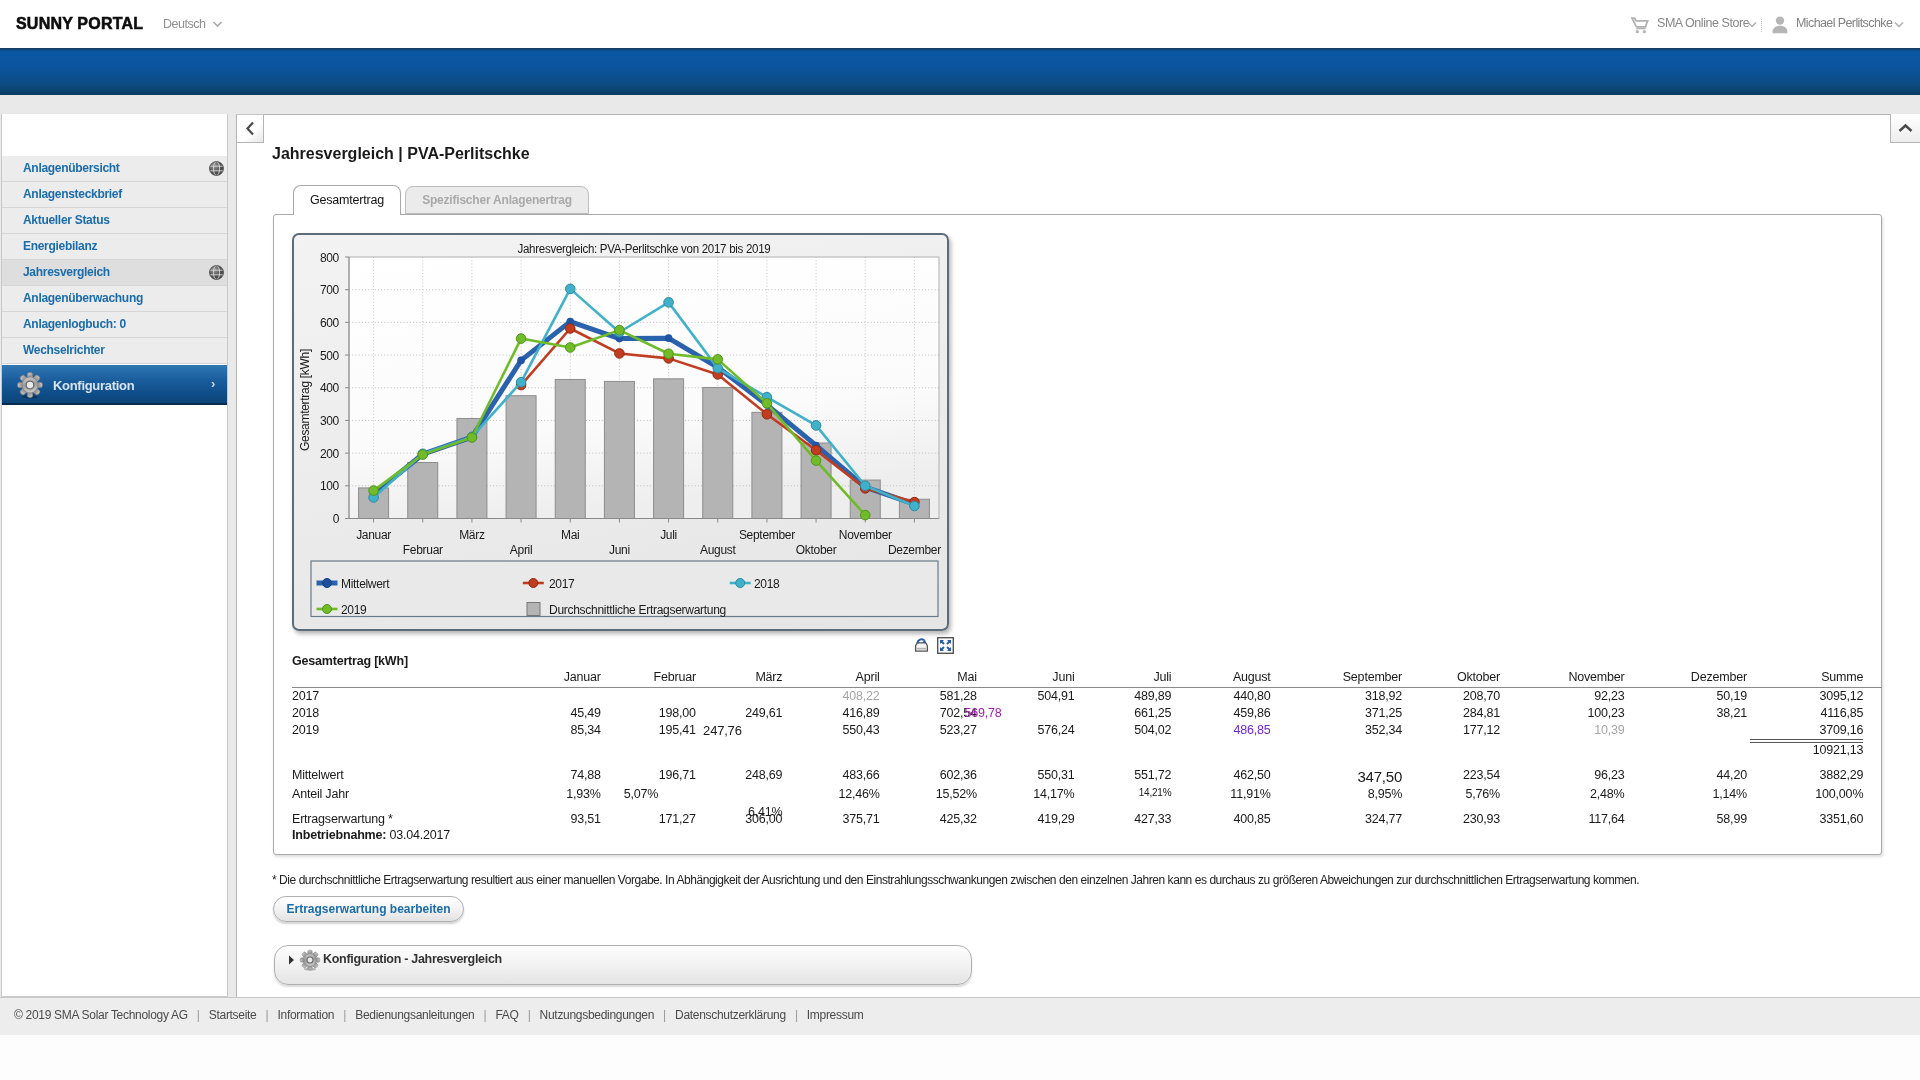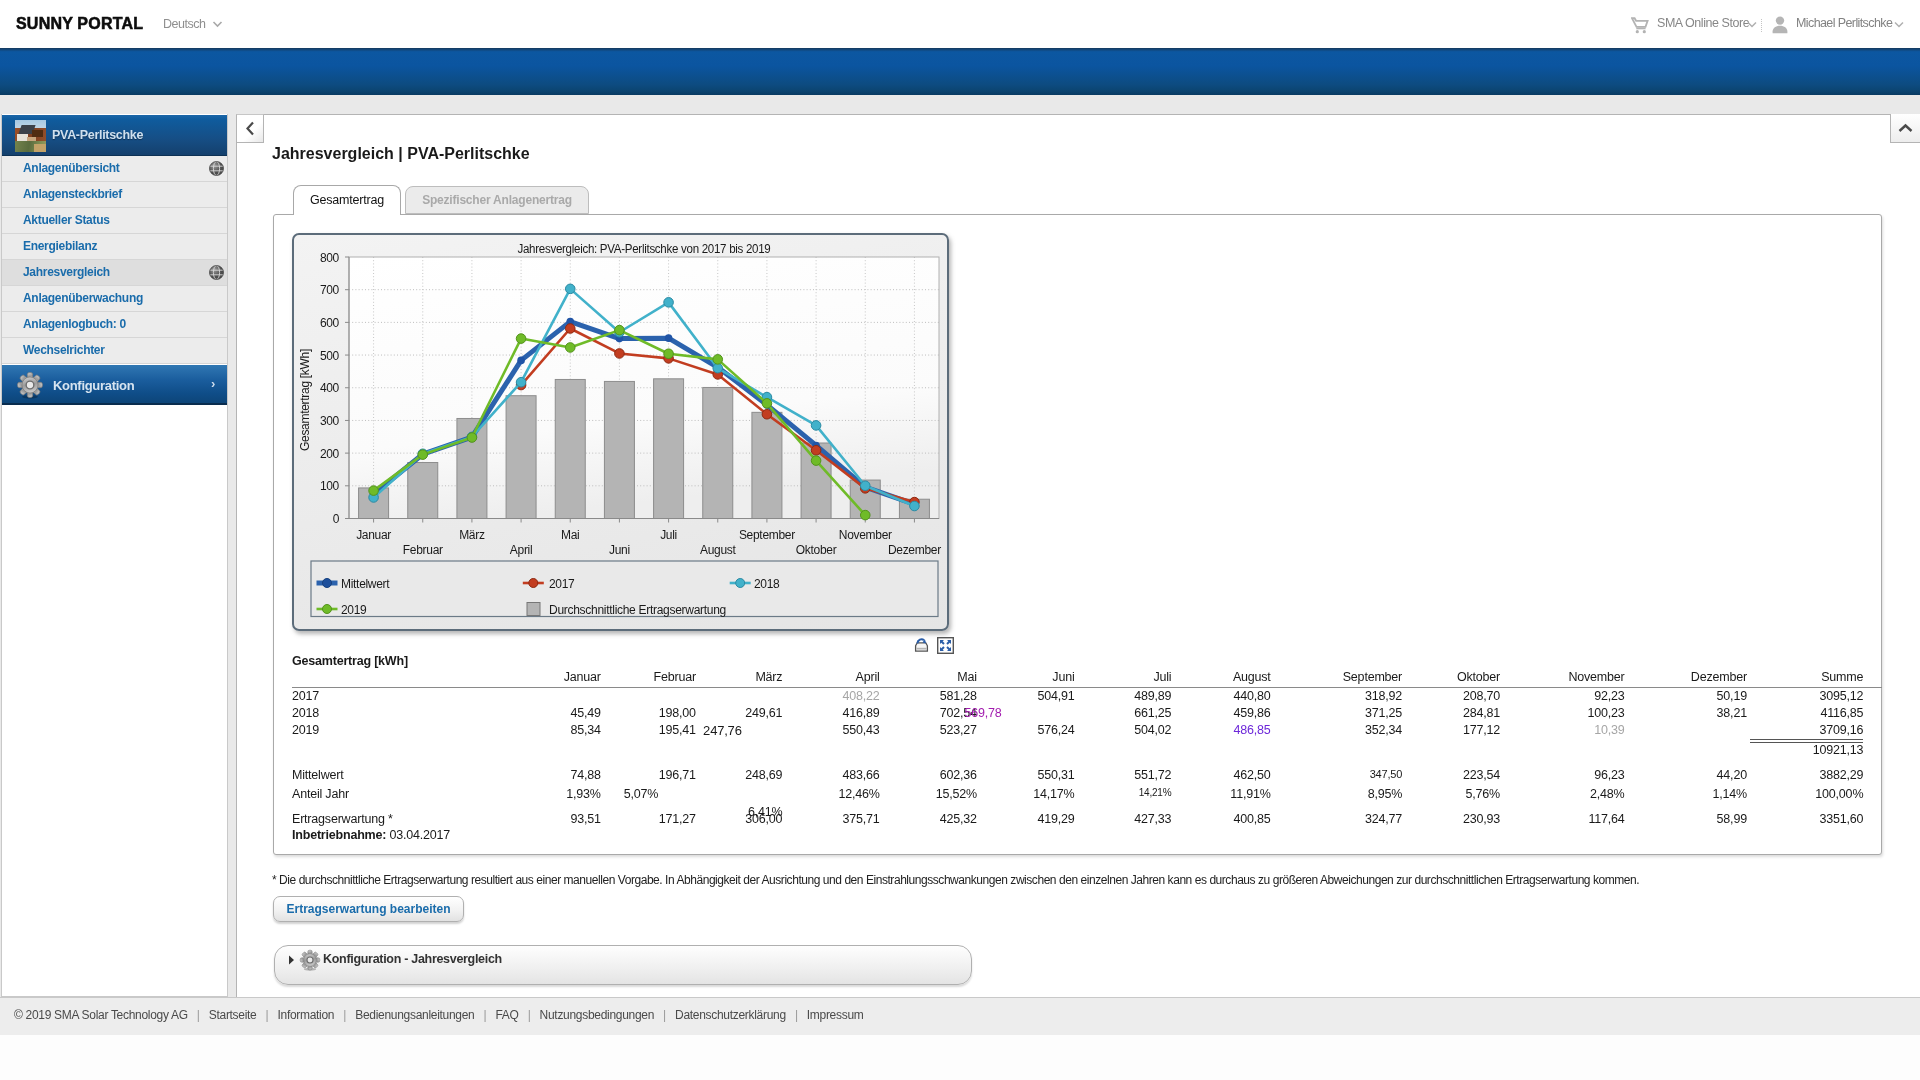--- a/index.html
+++ b/index.html
@@ -55,19 +55,6 @@
 <div id="blueband"></div>
 
 <div id="side">
- <div id="sidehead">
-      <div id="sphoto">
- <div class="abs" style="left:0;top:0;width:31px;height:9px;background:linear-gradient(#a6c8e2,#c3d7e6)"></div>
- <div class="abs" style="left:0;top:8px;width:31px;height:13px;background:linear-gradient(100deg,#9b4f28,#7e3f20 55%,#93502c)"></div>
- <div class="abs" style="left:5px;top:5px;width:14px;height:9px;background:#3c4149;transform:skewX(-20deg)"></div>
- <div class="abs" style="left:17px;top:10px;width:11px;height:7px;background:#502c12"></div>
- <div class="abs" style="left:2px;top:14px;width:11px;height:8px;background:#e6e1d7"></div>
- <div class="abs" style="left:12px;top:17px;width:9px;height:5px;background:#c8a67f"></div>
- <div class="abs" style="left:0;top:21px;width:31px;height:11px;background:linear-gradient(100deg,#74834c,#5a6c3e 45%,#7e8d52 78%,#989a5e)"></div>
- <div class="abs" style="left:19px;top:24px;width:12px;height:8px;background:#c2a268"></div>
-</div>
-      <span style="position:absolute;left:50px;top:13px;color:#cfe0ef;font-weight:bold;font-size:12.5px;letter-spacing:-0.3px;text-shadow:0 1px 1px rgba(0,0,0,.4)">PVA-Perlitschke</span>
-    </div>
  <div class="mrow" style="top:42px">Anlagenübersicht<svg width="15" height="15" viewBox="0 0 15 15" style="position:absolute;left:207px;top:5px">
  <defs>
           <radialGradient id="gb0" cx="35%" cy="30%">

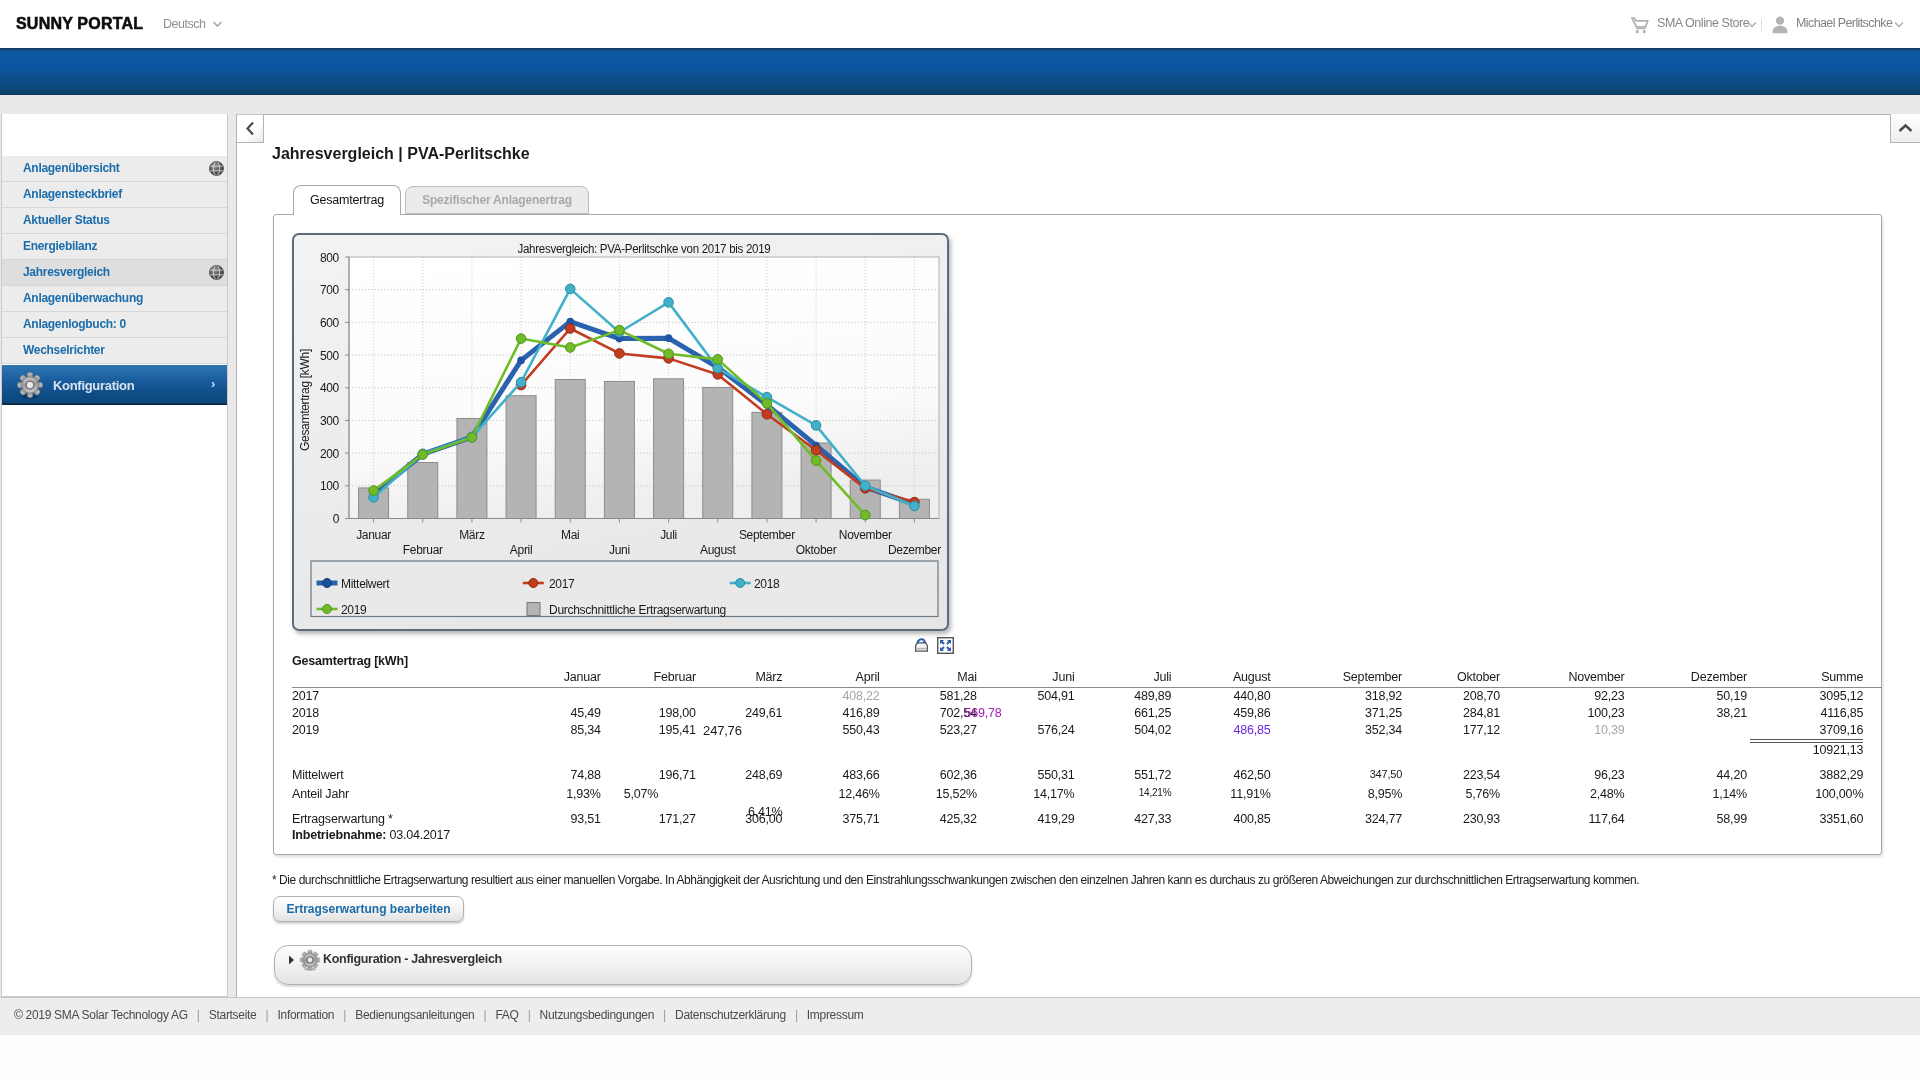--- a/index.html
+++ b/index.html
@@ -363,7 +363,7 @@
 <div class="abs" style="left:964.5px;top:767.5px;width:110px;text-align:right;font-size:12.5px;letter-spacing:-0.2px;color:#1a1a1a">550,31</div>
 <div class="abs" style="left:1061.4px;top:767.5px;width:110px;text-align:right;font-size:12.5px;letter-spacing:-0.2px;color:#1a1a1a">551,72</div>
 <div class="abs" style="left:1160.6px;top:767.5px;width:110px;text-align:right;font-size:12.5px;letter-spacing:-0.2px;color:#1a1a1a">462,50</div>
-<div class="abs" style="left:1292.1px;top:767.5px;width:110px;text-align:right;font-size:11px;letter-spacing:-0.2px;color:#1a1a1a">347,50</div>
+<div class="abs" style="left:1292.1px;top:767.5px;width:110px;text-align:right;font-size:15px;letter-spacing:-0.2px;color:#1a1a1a">347,50</div>
 <div class="abs" style="left:1390.0px;top:767.5px;width:110px;text-align:right;font-size:12.5px;letter-spacing:-0.2px;color:#1a1a1a">223,54</div>
 <div class="abs" style="left:1514.5px;top:767.5px;width:110px;text-align:right;font-size:12.5px;letter-spacing:-0.2px;color:#1a1a1a">96,23</div>
 <div class="abs" style="left:1636.9px;top:767.5px;width:110px;text-align:right;font-size:12.5px;letter-spacing:-0.2px;color:#1a1a1a">44,20</div>

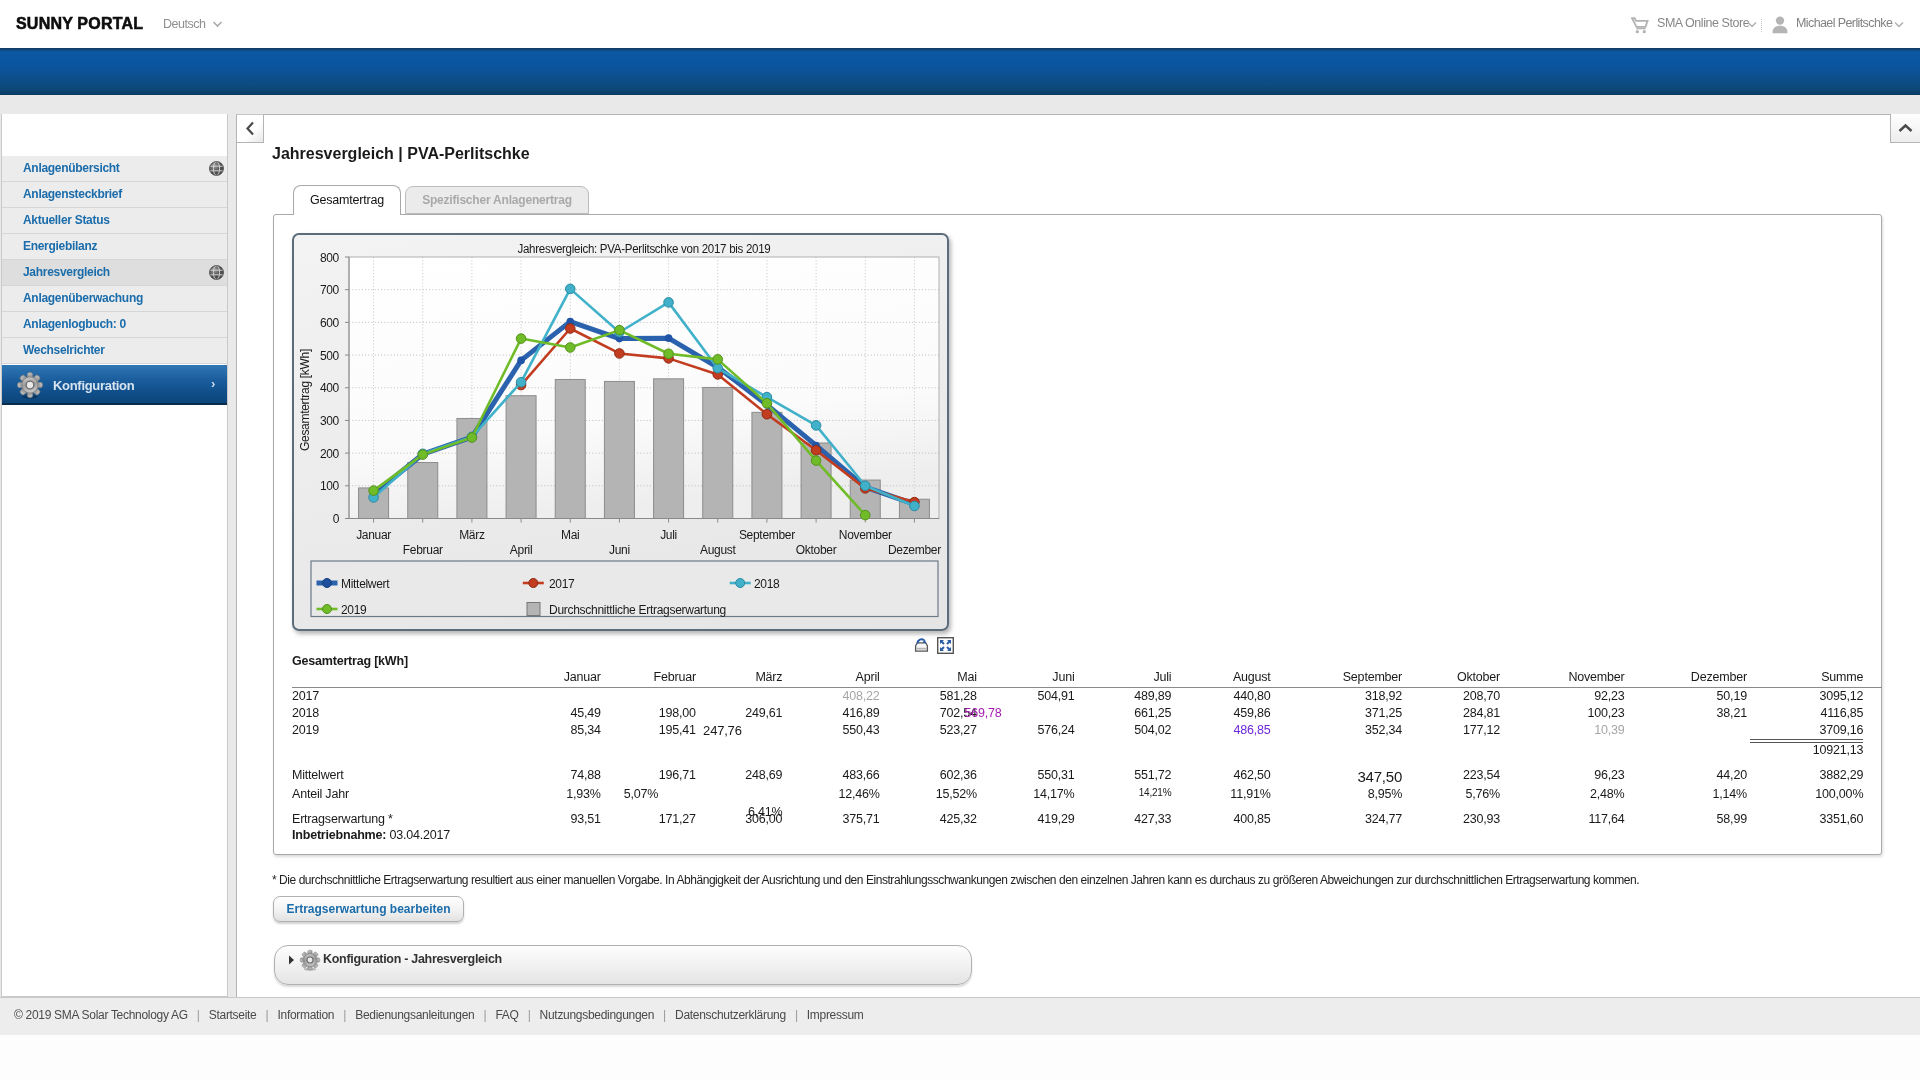--- a/index.html
+++ b/index.html
@@ -402,7 +402,7 @@
 
 <div class="abs" style="left:272px;top:873px;font-size:12px;letter-spacing:-0.45px;color:#222">* Die durchschnittliche Ertragserwartung resultiert aus einer manuellen Vorgabe. In Abhängigkeit der Ausrichtung und den Einstrahlungsschwankungen zwischen den einzelnen Jahren kann es durchaus zu größeren Abweichungen zur durchschnittlichen Ertragserwartung kommen.</div>
 
-<div class="abs" style="left:273px;top:896px;width:191px;height:26px;background:linear-gradient(180deg,#ffffff,#f2f2f2 55%,#e2e2e2);border:1px solid #b0b0b0;border-radius:7px;box-shadow:0 2px 2px rgba(0,0,0,.18);text-align:center;line-height:24px;font-size:12px;font-weight:bold;color:#1a6cab">Ertragserwartung bearbeiten</div>
+<div class="abs" style="left:273px;top:896px;width:191px;height:26px;background:linear-gradient(180deg,#ffffff,#f2f2f2 55%,#e2e2e2);border:1px solid #b0b0b0;border-radius:13px;box-shadow:0 2px 2px rgba(0,0,0,.18);text-align:center;line-height:24px;font-size:12px;font-weight:bold;color:#1a6cab">Ertragserwartung bearbeiten</div>
 
 <div class="abs" style="left:274px;top:945px;width:698px;height:40px;background:linear-gradient(180deg,#fefefe,#efefef 60%,#e4e4e4);border:1px solid #b0b0b0;border-radius:14px;box-shadow:0 2px 2px rgba(0,0,0,.15)">
  <svg class="abs" style="left:13px;top:9px" width="7" height="10" viewBox="0 0 7 10">

